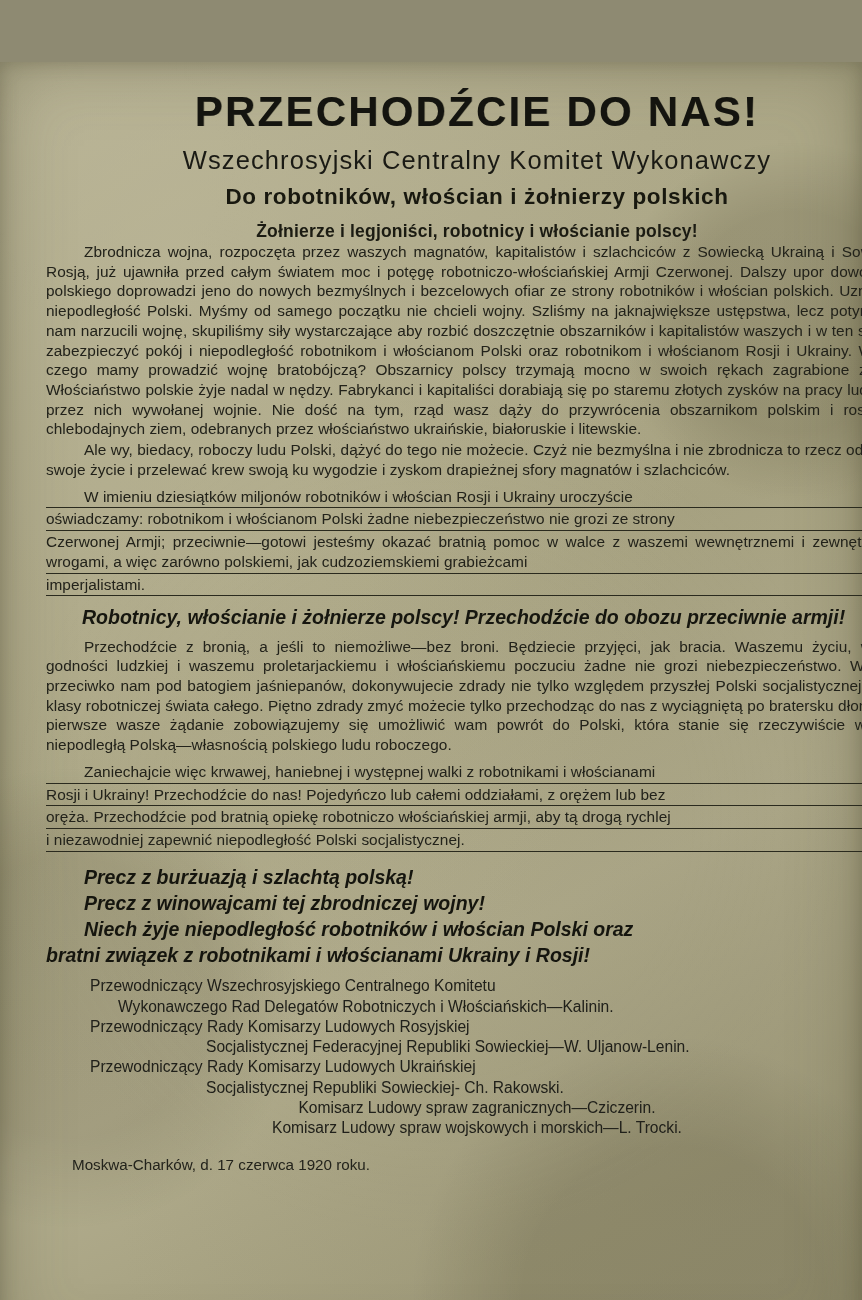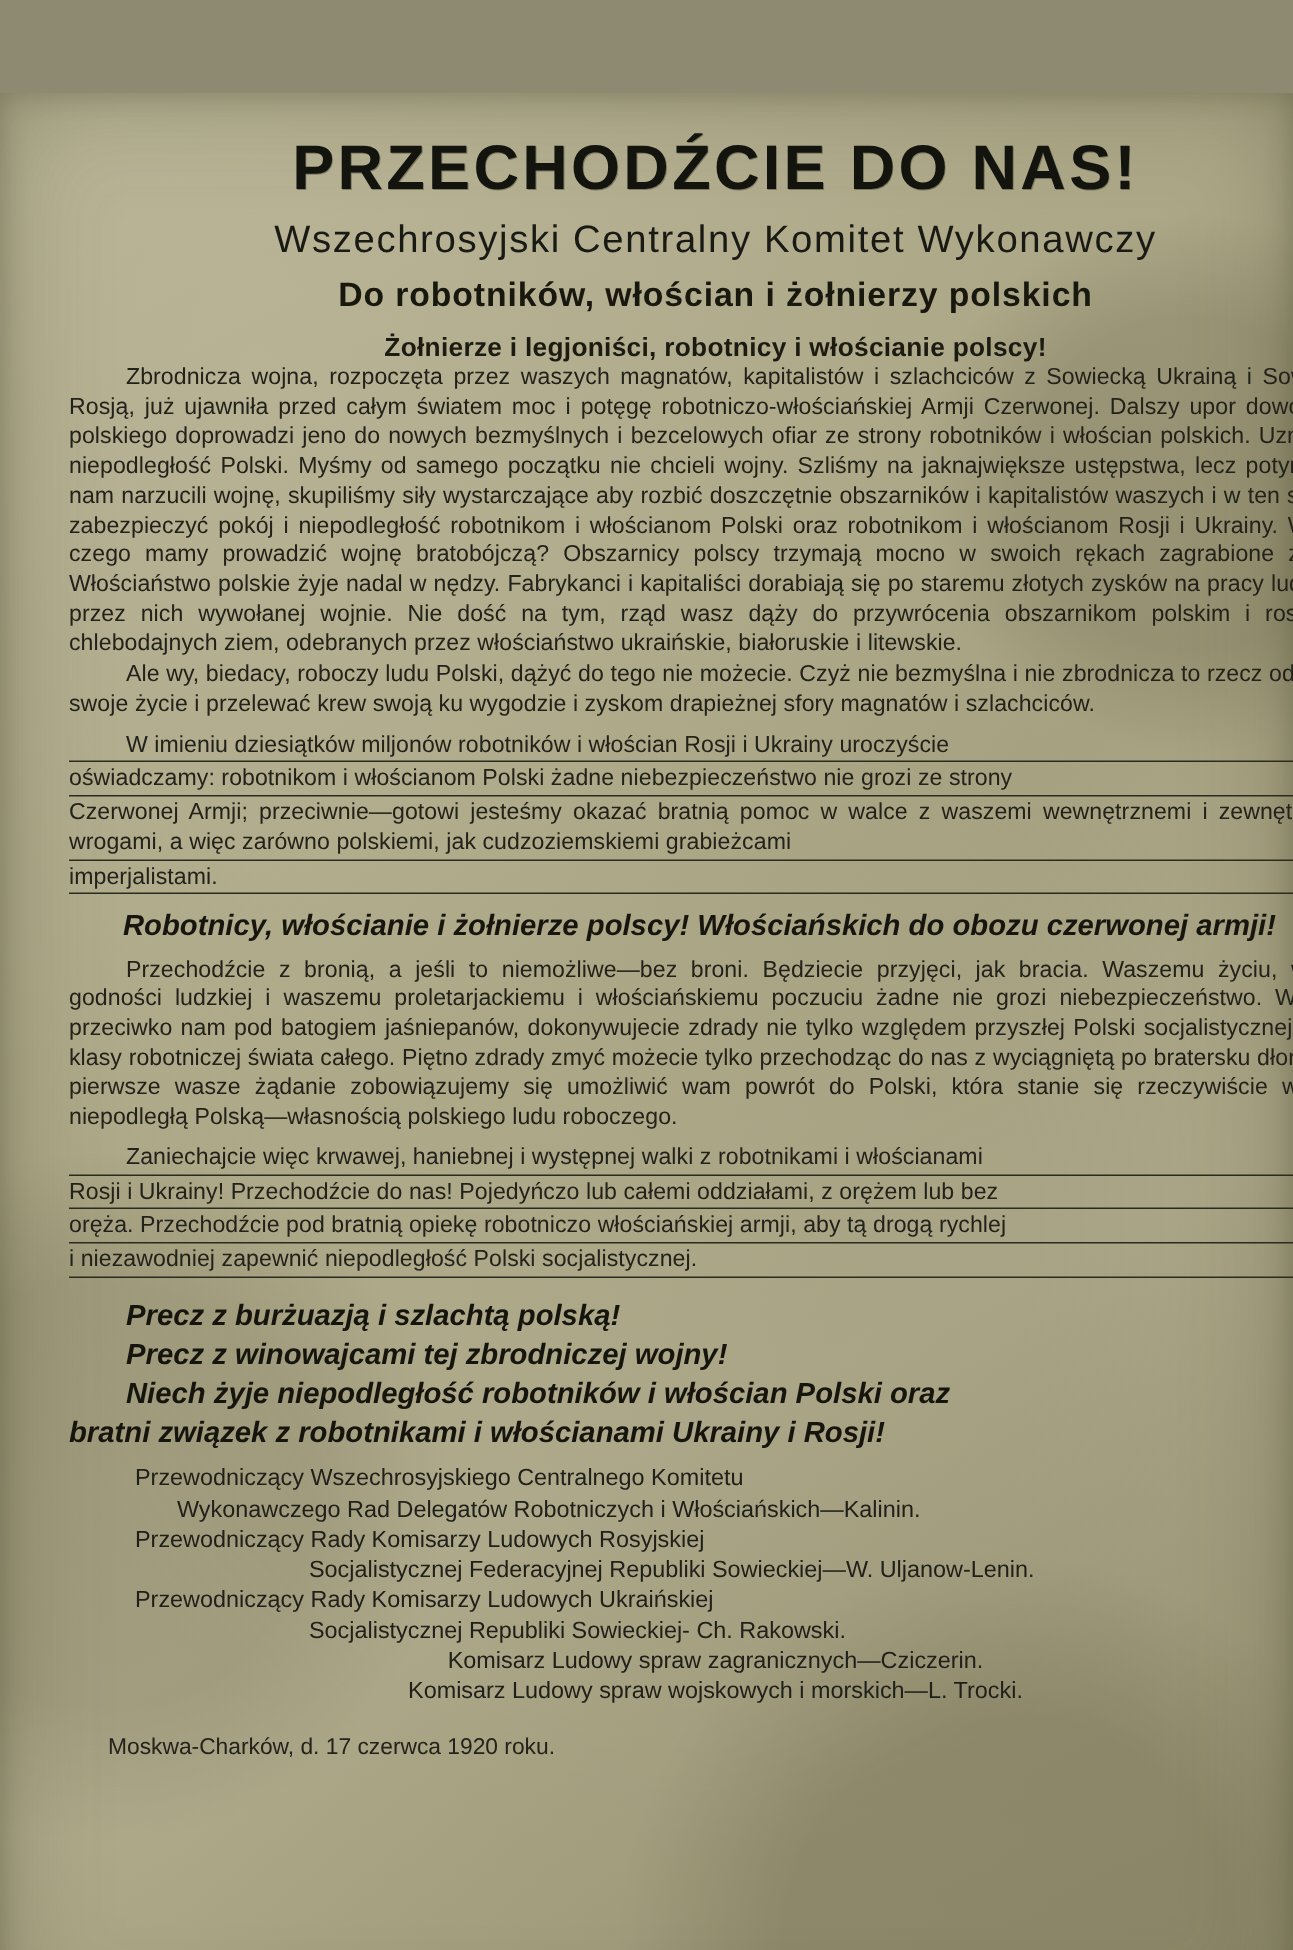--- a/index.html
+++ b/index.html
@@ -175,7 +175,7 @@
     </div>
 
     <div class="callout">
-      <span class="ind"></span><span>Robotnicy, włościanie i żołnierze polscy! Włościańskich do obozu czerwonej armji!</span>
+      <span class="ind"></span><span>Robotnicy, włościanie i żołnierze polscy! Przechodźcie do obozu przeciwnie armji!</span>
     </div>
 
     <div class="body" style="margin-top:6px">

